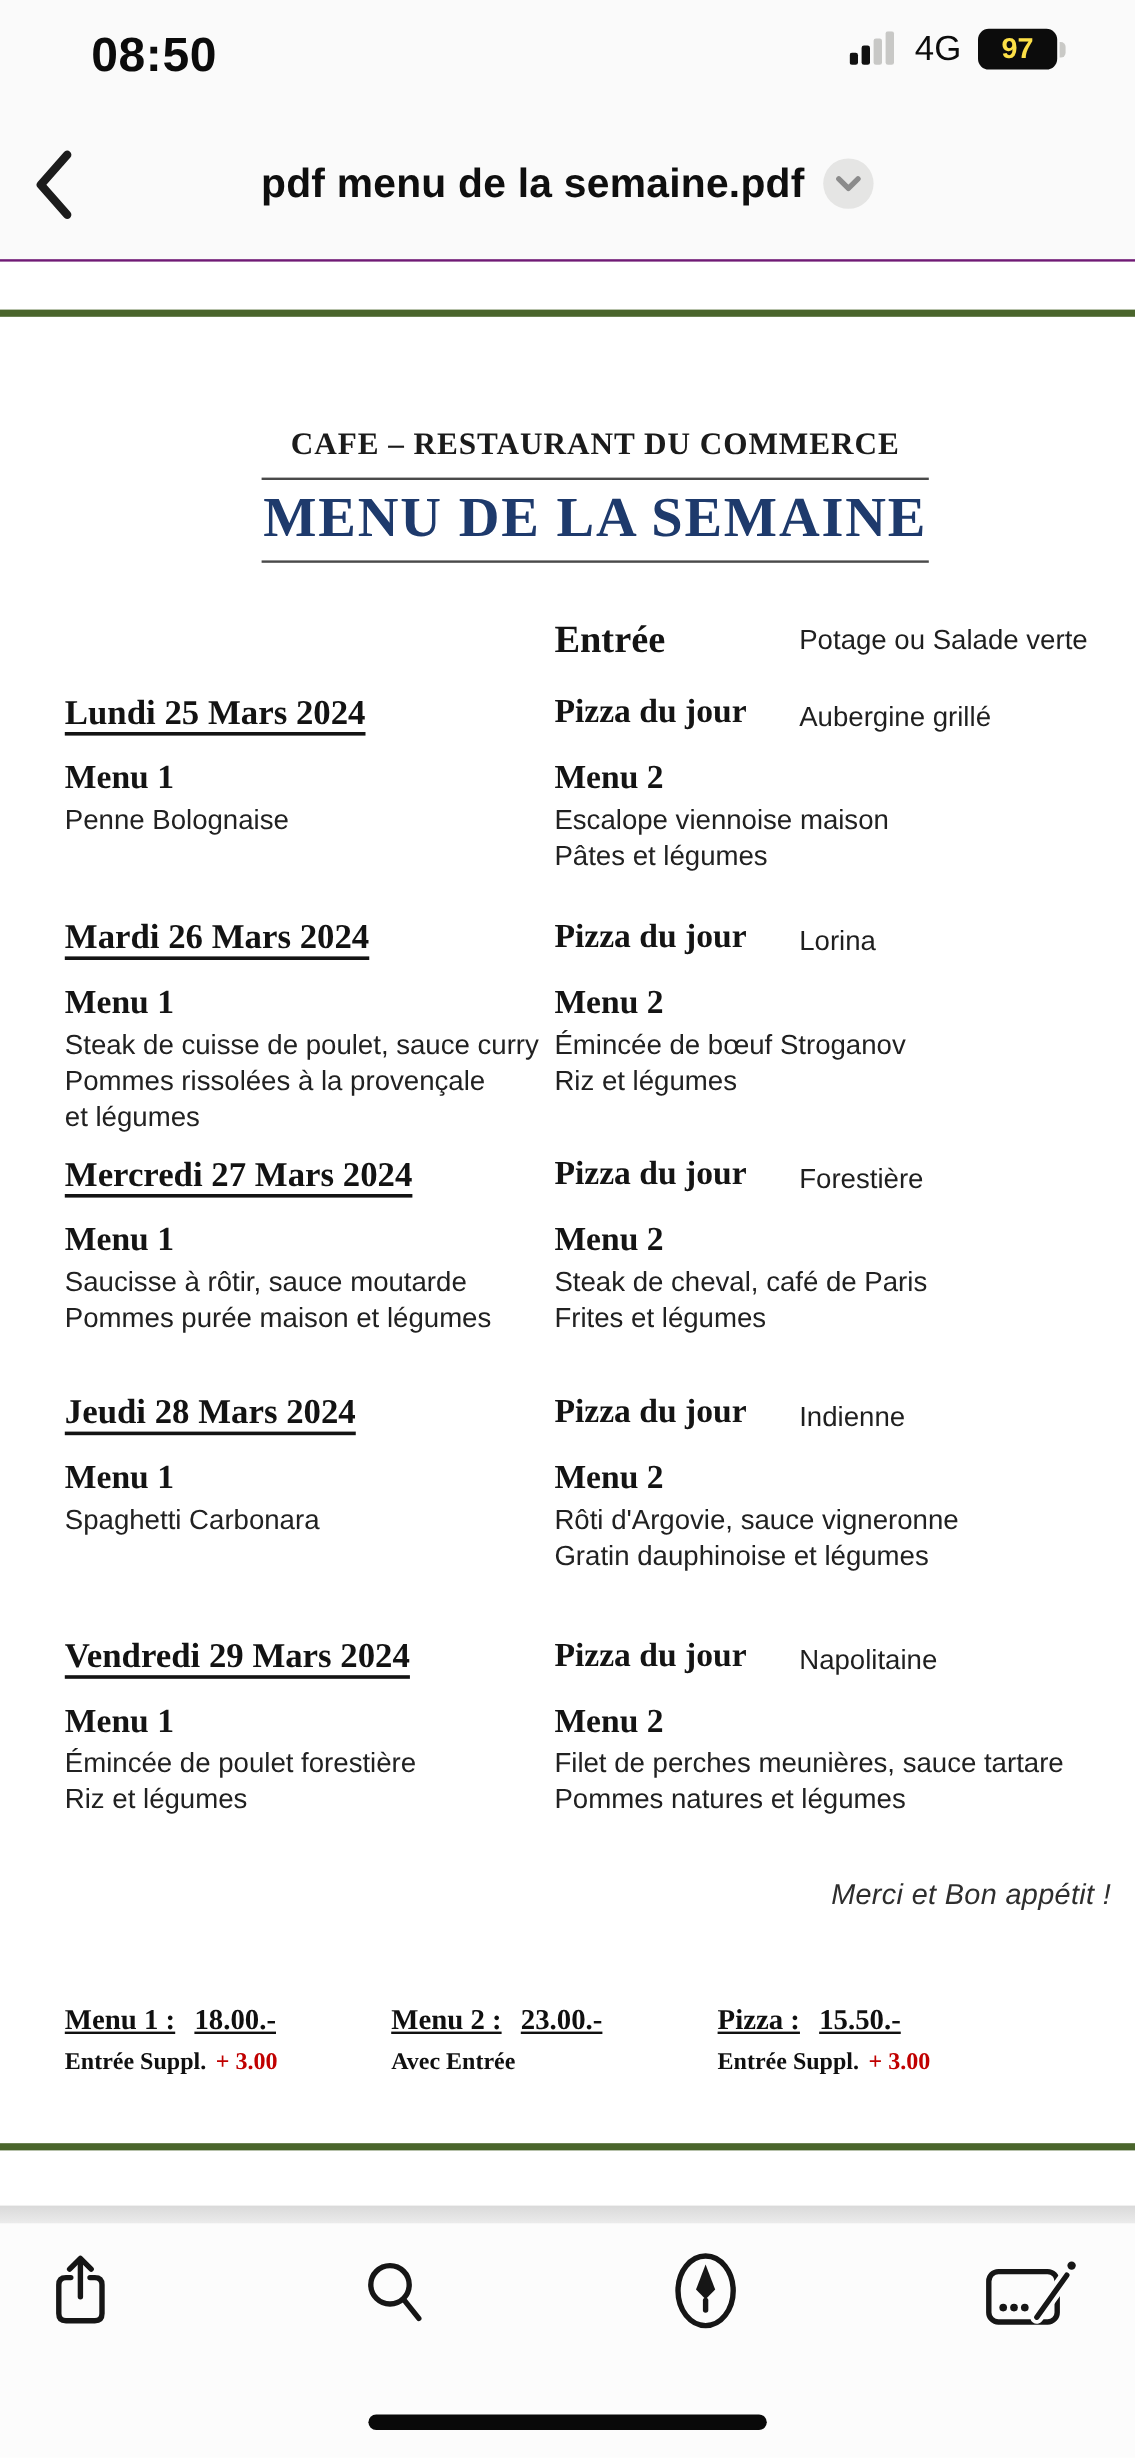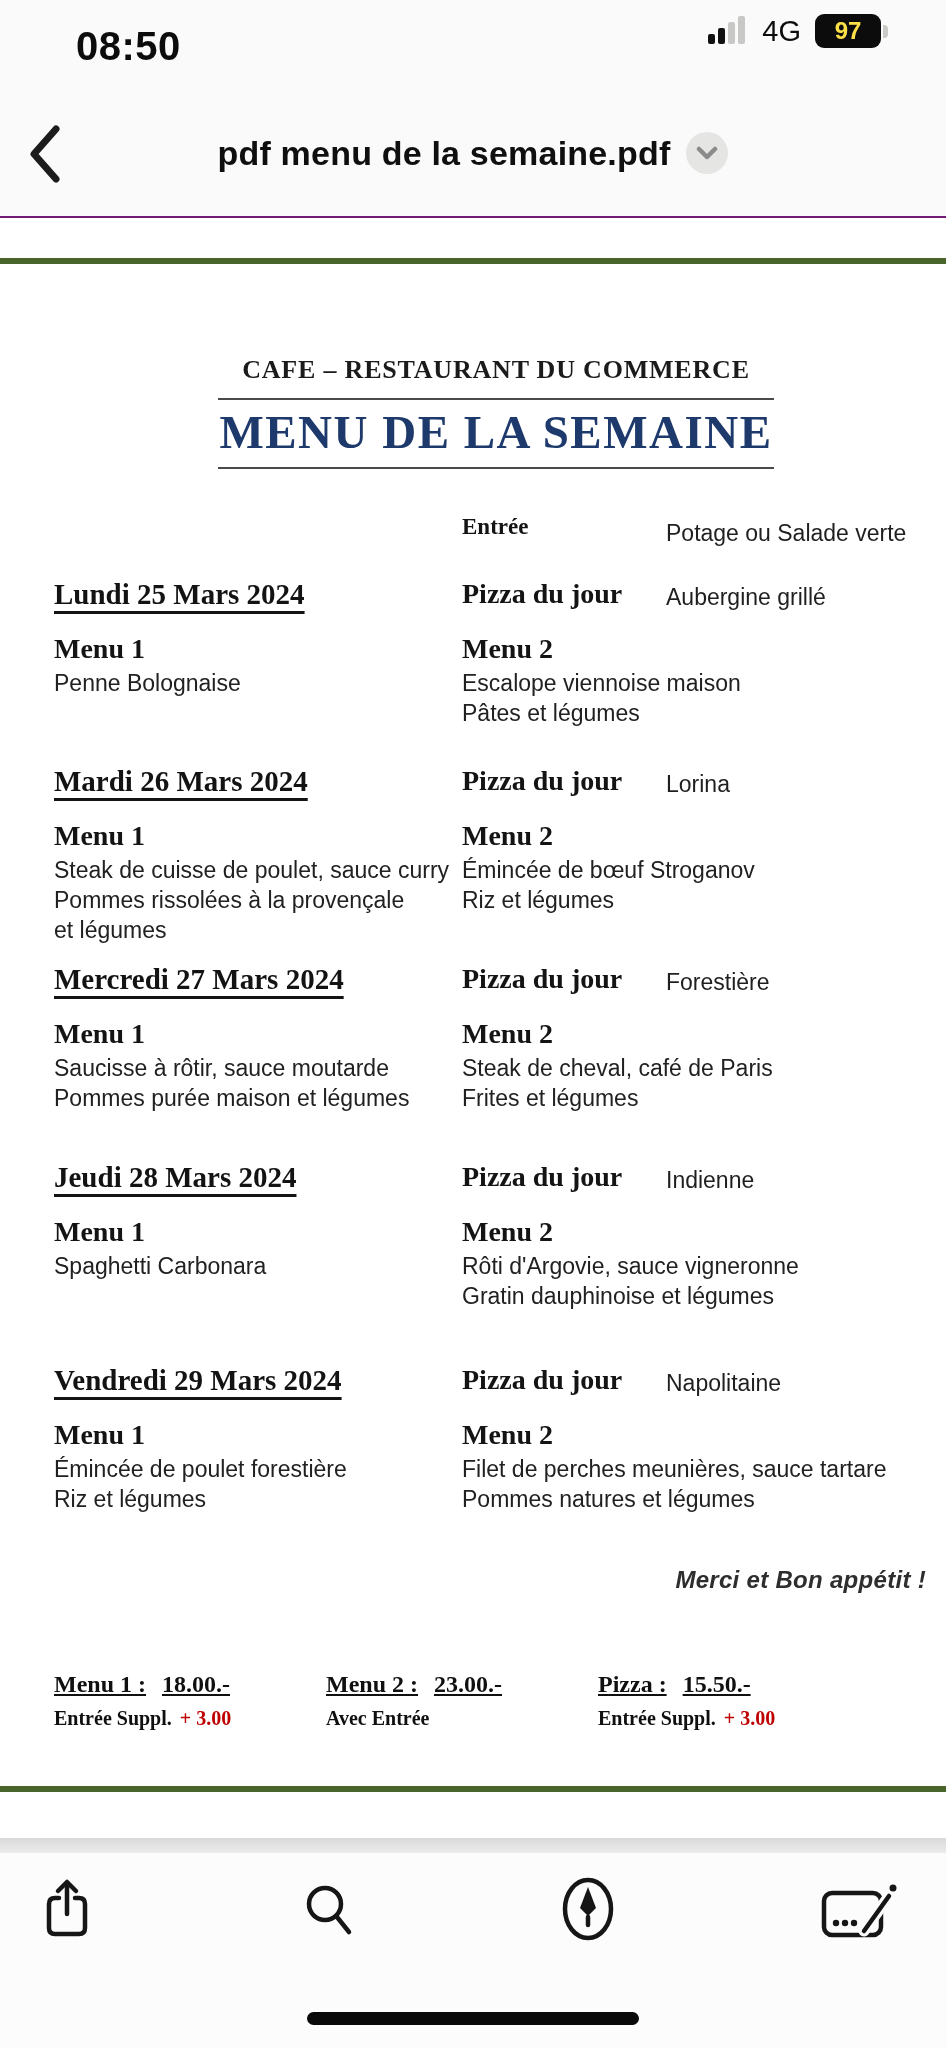--- a/index.html
+++ b/index.html
@@ -17,7 +17,7 @@
     position:absolute; left:76px; top:24px; font-size:40px; font-weight:700;
     letter-spacing:.5px; color:#0c0c0c;
   }
-  .status-right { position:absolute; right:58px; top:14px; display:flex; align-items:center; gap:14px;text-align:right; }
+  .status-right { position:absolute; right:58px; top:24px; display:flex; align-items:center; gap:14px;text-align:right; }
   .net-label { font-size:29px; color:#0c0c0c; font-weight:400; }
   .battery { position:relative; width:66px; height:34px; background:#0c0c0c; border-radius:9px;
     display:flex; align-items:center; justify-content:center; }

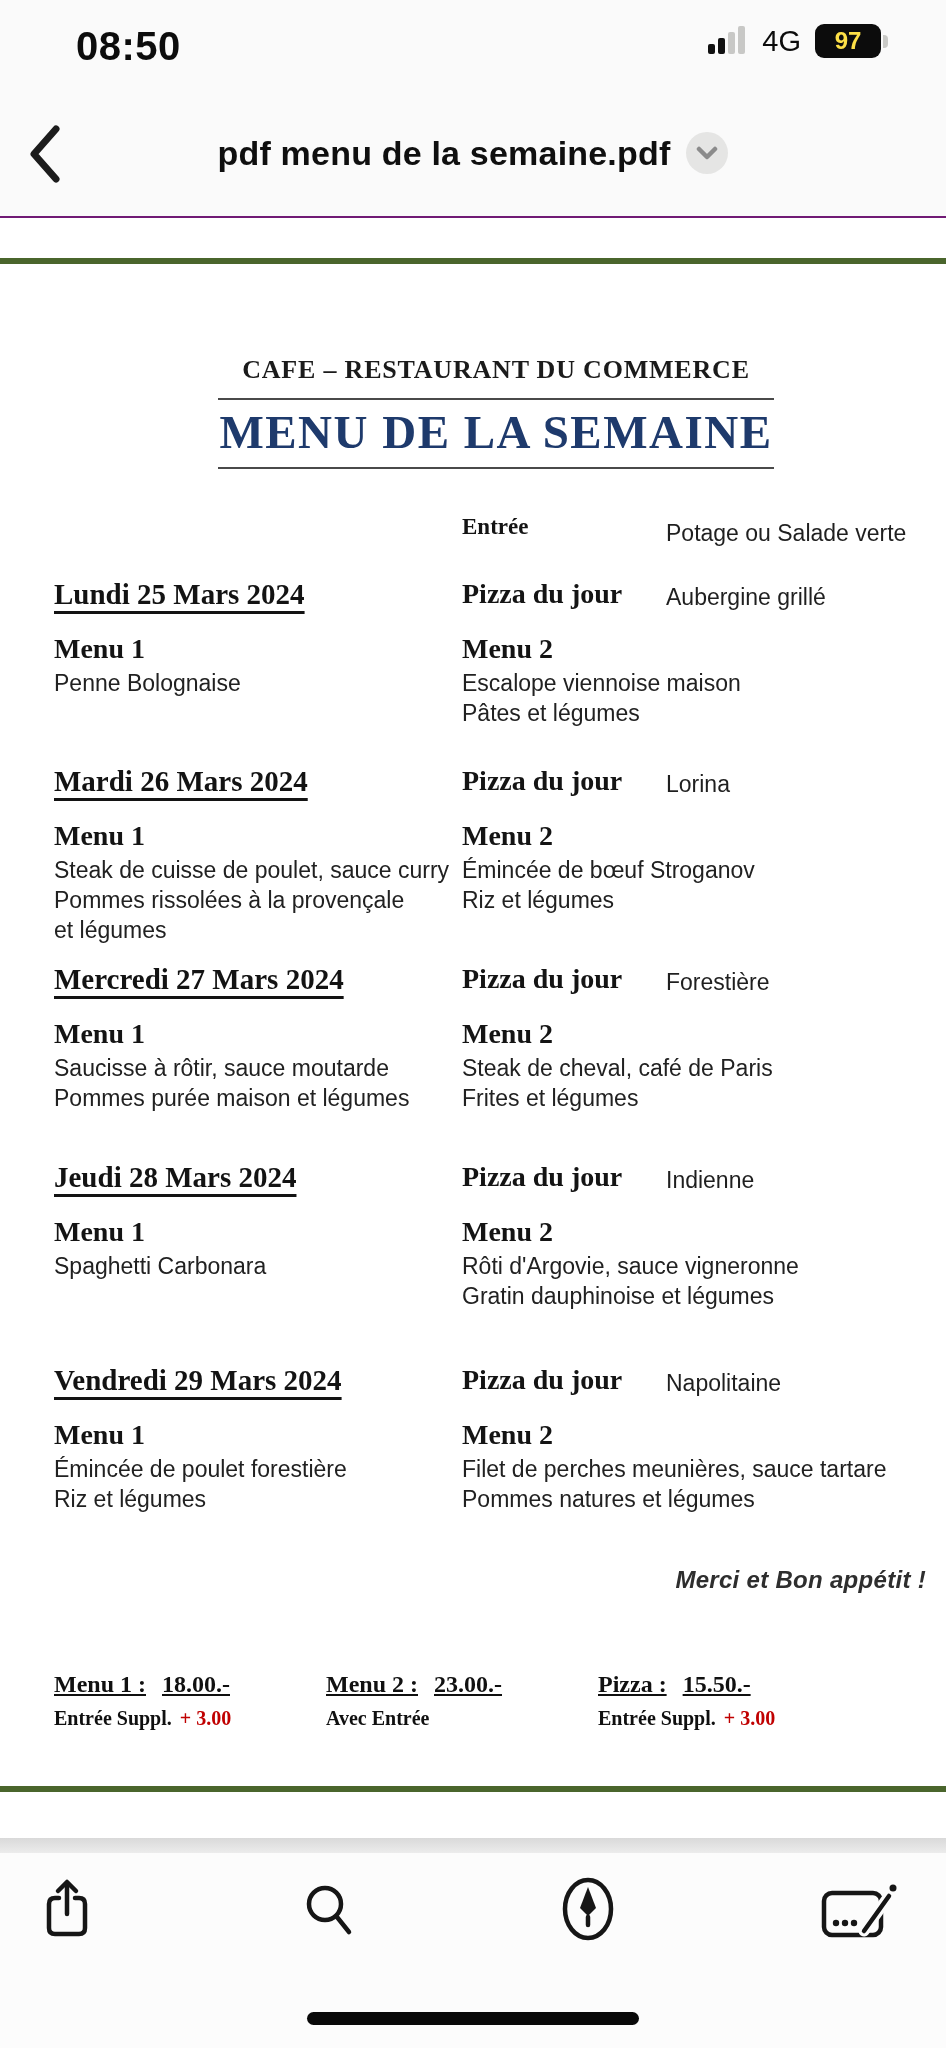--- a/index.html
+++ b/index.html
@@ -53,7 +53,7 @@
     letter-spacing:1.5px; color:#1e3a6c; }
 
   .entree-row { position:absolute; top:295px; left:54px; width:872px; height:40px; }
-  .entree-label { position:absolute; left:408px; top:0; font-size:23px; font-weight:600; color:#141414; }
+  .entree-label { position:absolute; left:408px; top:0; font-size:32px; font-weight:600; color:#141414; }
   .entree-value { position:absolute; left:612px; top:6px; font-size:23px; color:#1f1f1f; }
 
   .day { position:absolute; left:54px; width:872px; height:186px; }

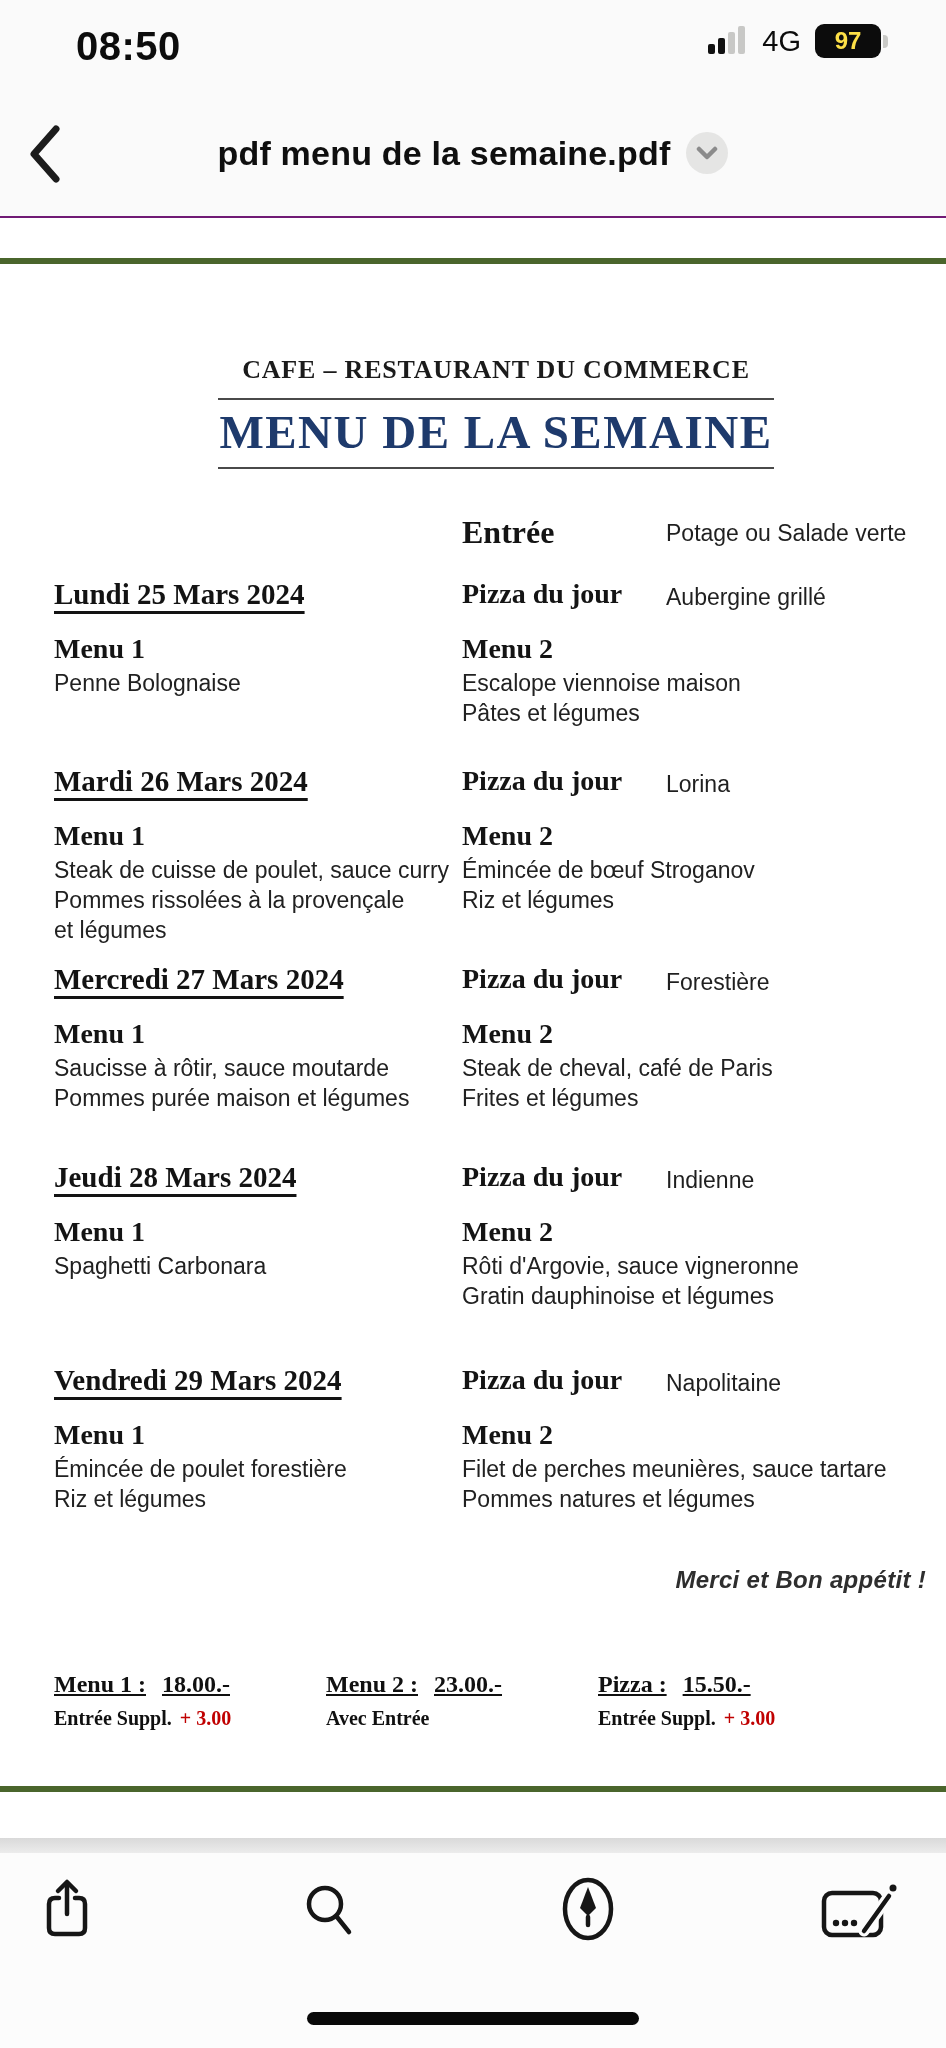--- a/index.html
+++ b/index.html
@@ -67,7 +67,7 @@
   .dishes.left { left:0; width:400px; } .dishes.right { left:408px; width:460px; }
 
   .closing { position:absolute; top:1347px; right:20px; font-size:24px; font-style:italic;
-    color:#2e2e2e; letter-spacing:.3px;font-weight:bold; }
+    color:#2e2e2e; letter-spacing:.3px; }
 
   .pricing { position:absolute; top:1452px; left:0; width:946px; height:90px; }
   .price-col { position:absolute; top:0; }

